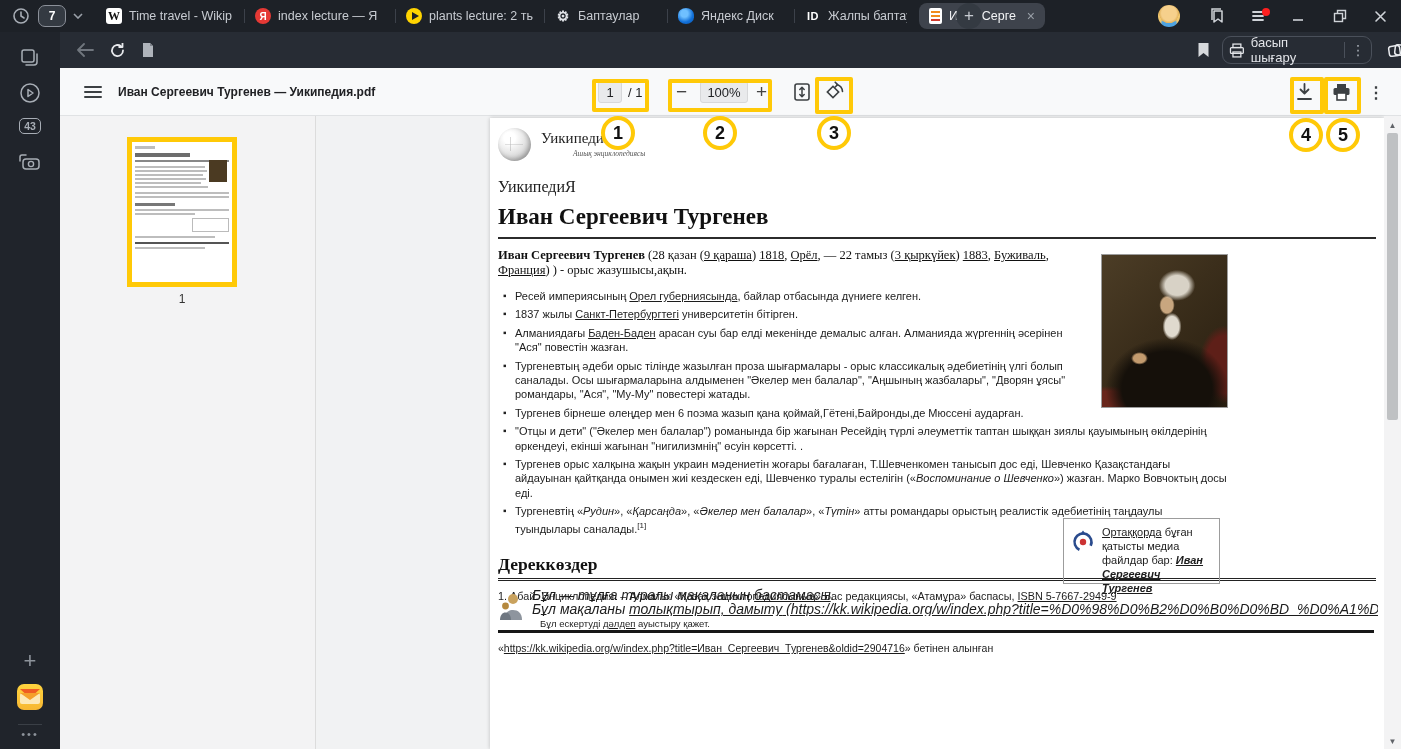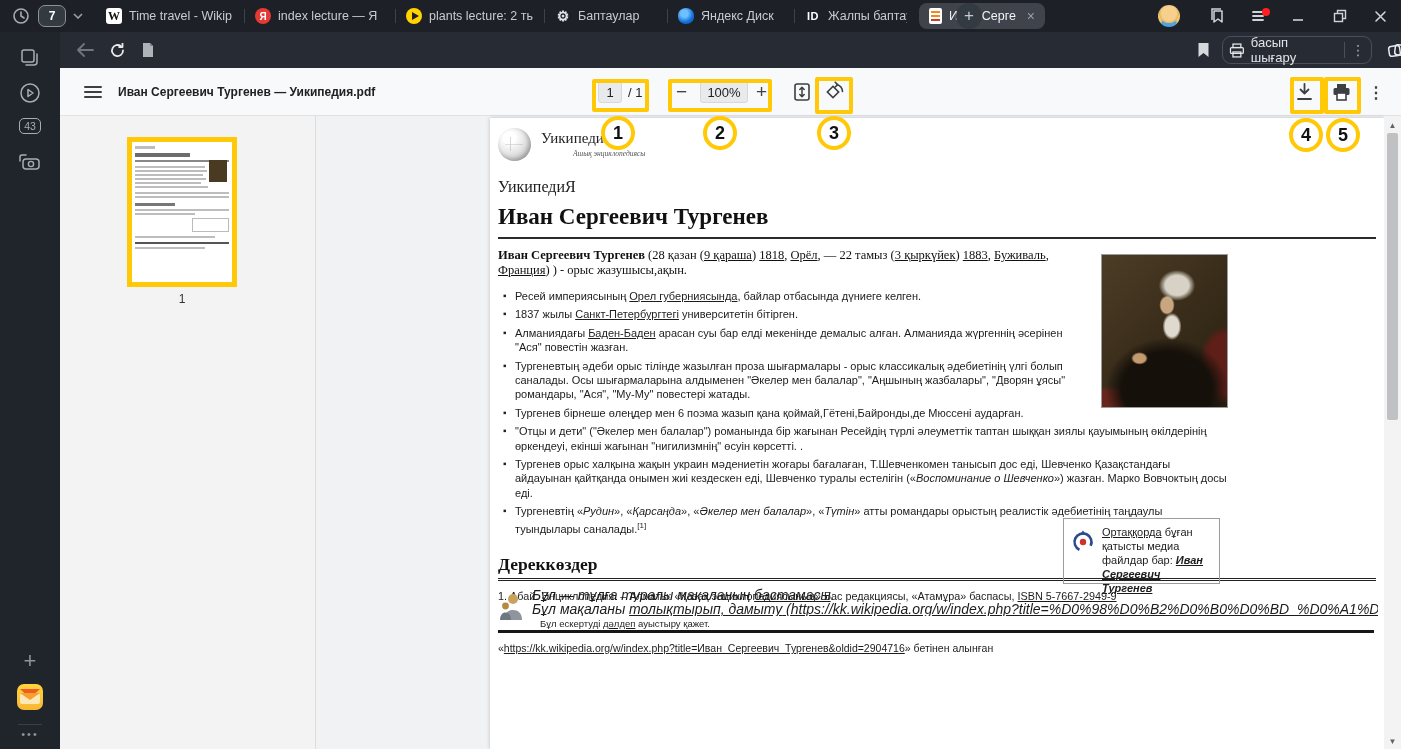--- a/index.html
+++ b/index.html
@@ -53,7 +53,7 @@
   
   .rail{position:absolute;left:0;top:32px;width:60px;height:717px;background:#20242b;}
   .rail-ic{position:absolute;left:0;width:60px;display:flex;justify-content:center;color:#a7adb5;}
-  .badge43{border:1.6px solid #a7adb5;border-radius:5px;font-size:10.5px;font-weight:normal;padding:1px 4px;color:#a7adb5;}
+  .badge43{border:1.6px solid #a7adb5;border-radius:5px;font-size:10.5px;font-weight:bold;padding:1px 4px;color:#a7adb5;}
   .mail-ic{width:26px;height:26px;border-radius:7px;background:linear-gradient(180deg,#ffd43e,#f7b733);position:relative;overflow:hidden;}
   .mail-ic .flap{position:absolute;left:3px;top:5px;width:0;height:0;border-left:10px solid transparent;border-right:10px solid transparent;border-top:9px solid #ef5c24;}
   .mail-ic .body{position:absolute;left:3px;top:9px;width:20px;height:11px;background:#fde9b8;border-radius:2px;}

